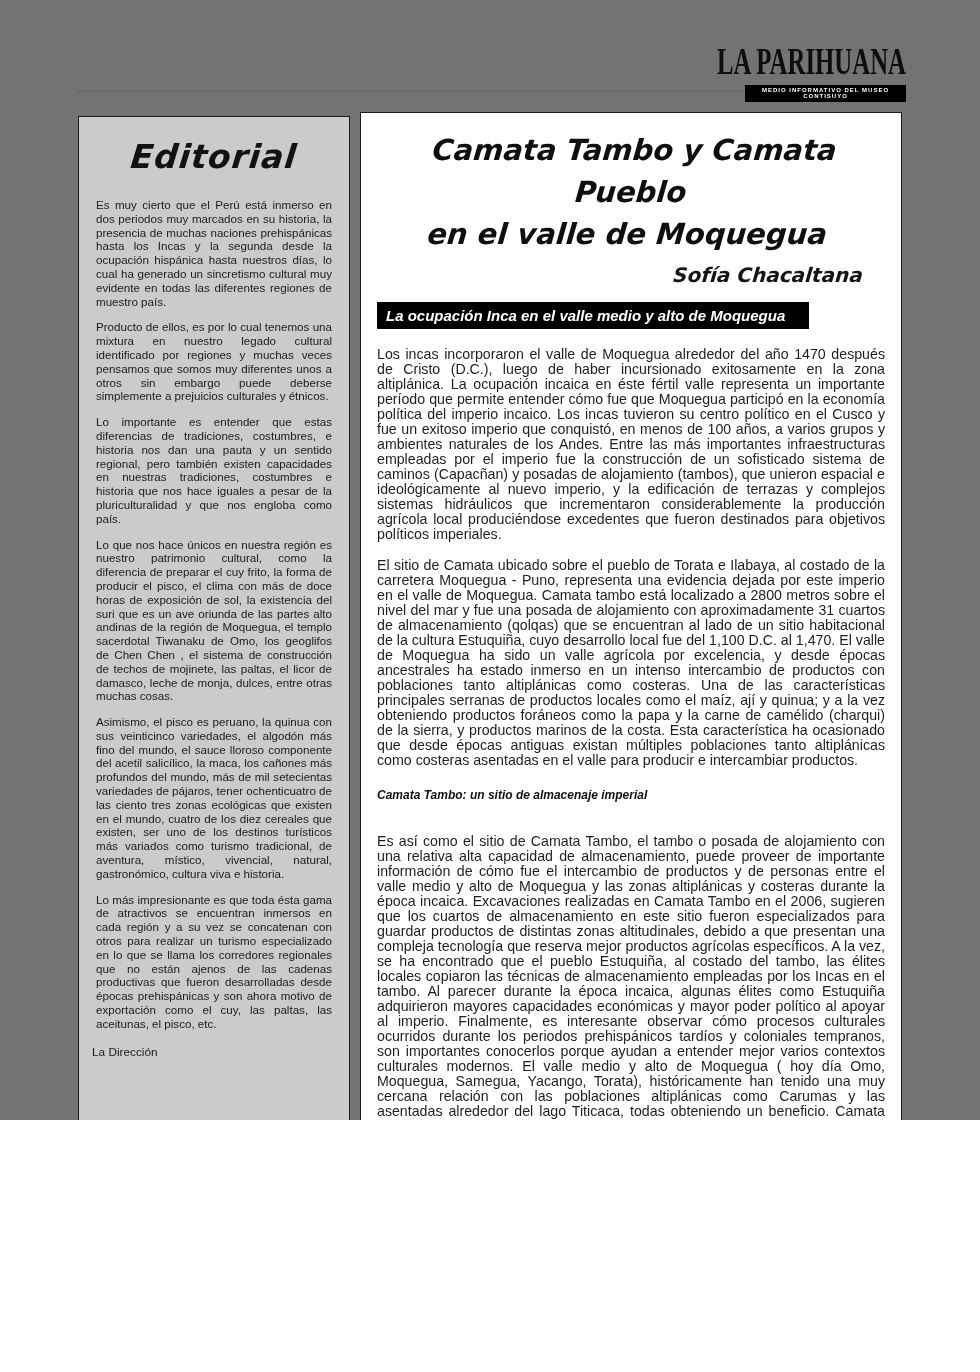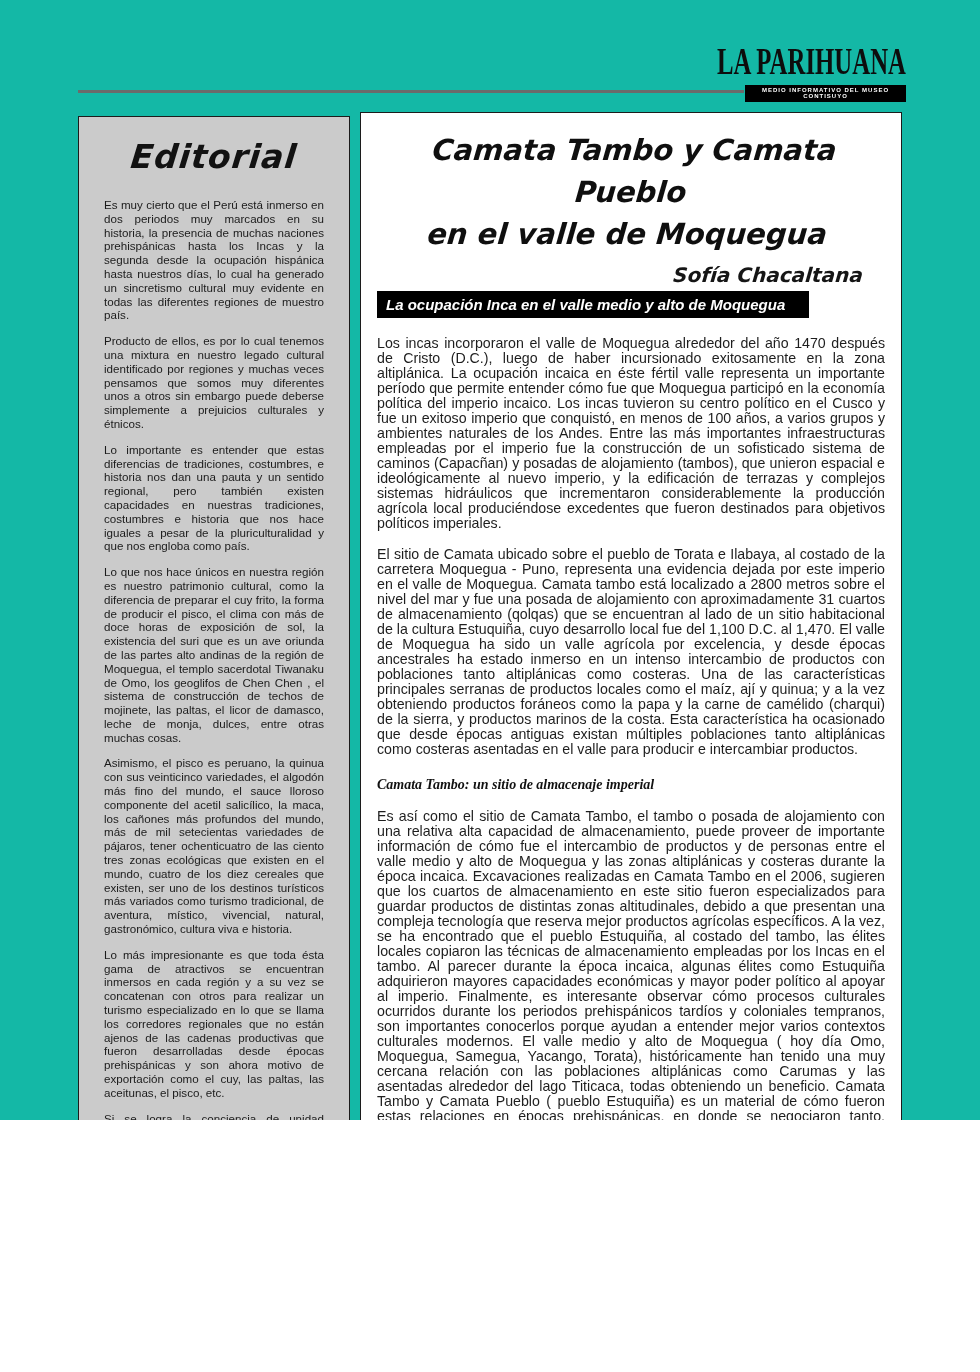--- a/index.html
+++ b/index.html
@@ -4,7 +4,7 @@
 <style>
   html,body { margin:0; padding:0; background:#ffffff; }
   .page {
-    position:relative; width:980px; height:1120px; background:#14b8a6;
+    position:relative; width:980px; height:1120px; background:#737373;
     font-family:"Liberation Sans", sans-serif; overflow:hidden;
   }
 

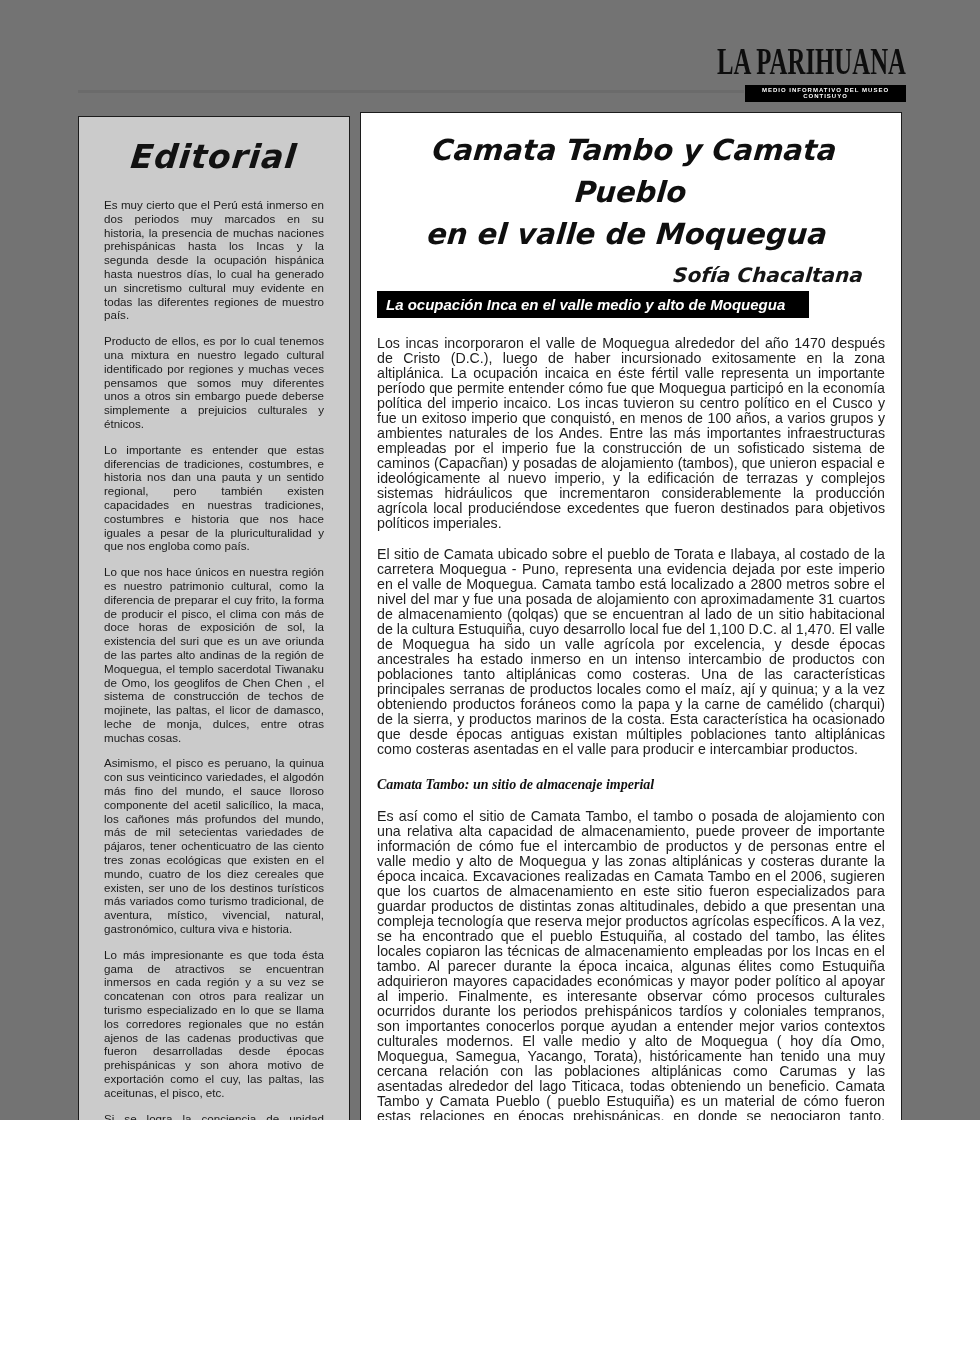--- a/index.html
+++ b/index.html
@@ -38,7 +38,7 @@
   }
   .editorial-body p {
     font-size:11.6px; line-height:13.8px; text-align:justify;
-    color:#1b1b1b; margin:0 12px 12px;
+    color:#1b1b1b; margin:0 4px 12px;
   }
   .editorial-signature {
     text-align:left; font-size:11.8px; color:#1b1b1b;

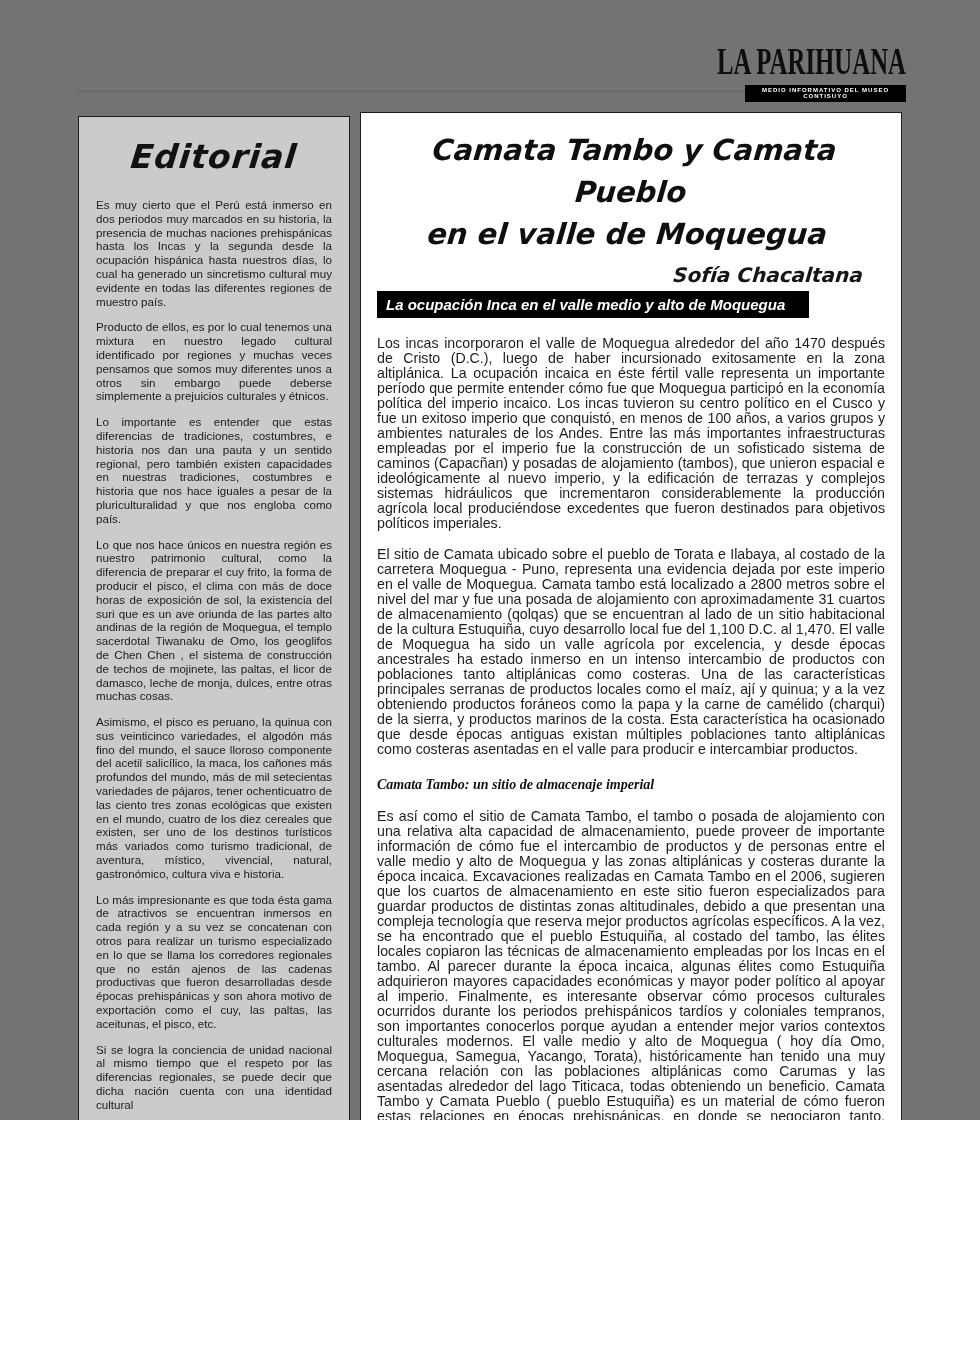--- a/index.html
+++ b/index.html
@@ -62,7 +62,7 @@
     margin-top:8px; transform:skewX(-5deg);
   }
   .article-banner {
-    margin-top:4px; width:432px; box-sizing:border-box; background:#000000;
+    margin-top:15px; width:432px; box-sizing:border-box; background:#000000;
     color:#ffffff; font-style:italic; font-weight:bold; font-size:15px;
     padding:5px 9px;
   }

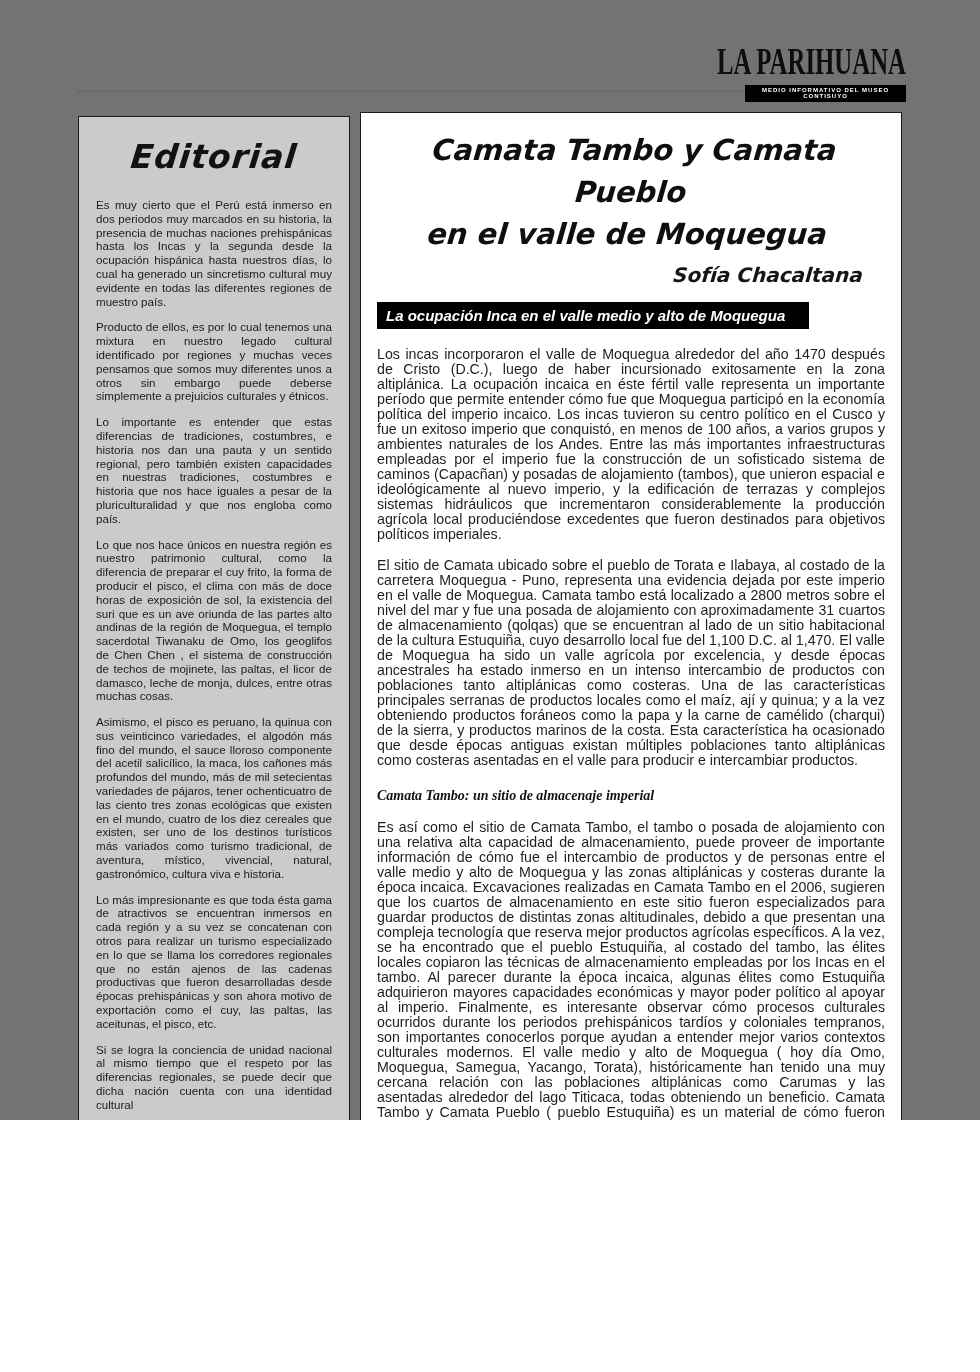--- a/index.html
+++ b/index.html
@@ -72,9 +72,8 @@
     color:#1e1e1e; margin:0 0 16px;
   }
   .article-subhead {
-    font-style:italic; font-weight:bold; font-size:14px; color:#111111;
-    margin:20px 0 16px;
-    font-family:Liberation Serif, serif;
+    font-style:italic; font-weight:bold; font-size:12px; color:#111111;
+    margin:20px 0 32px;
   }
 
   

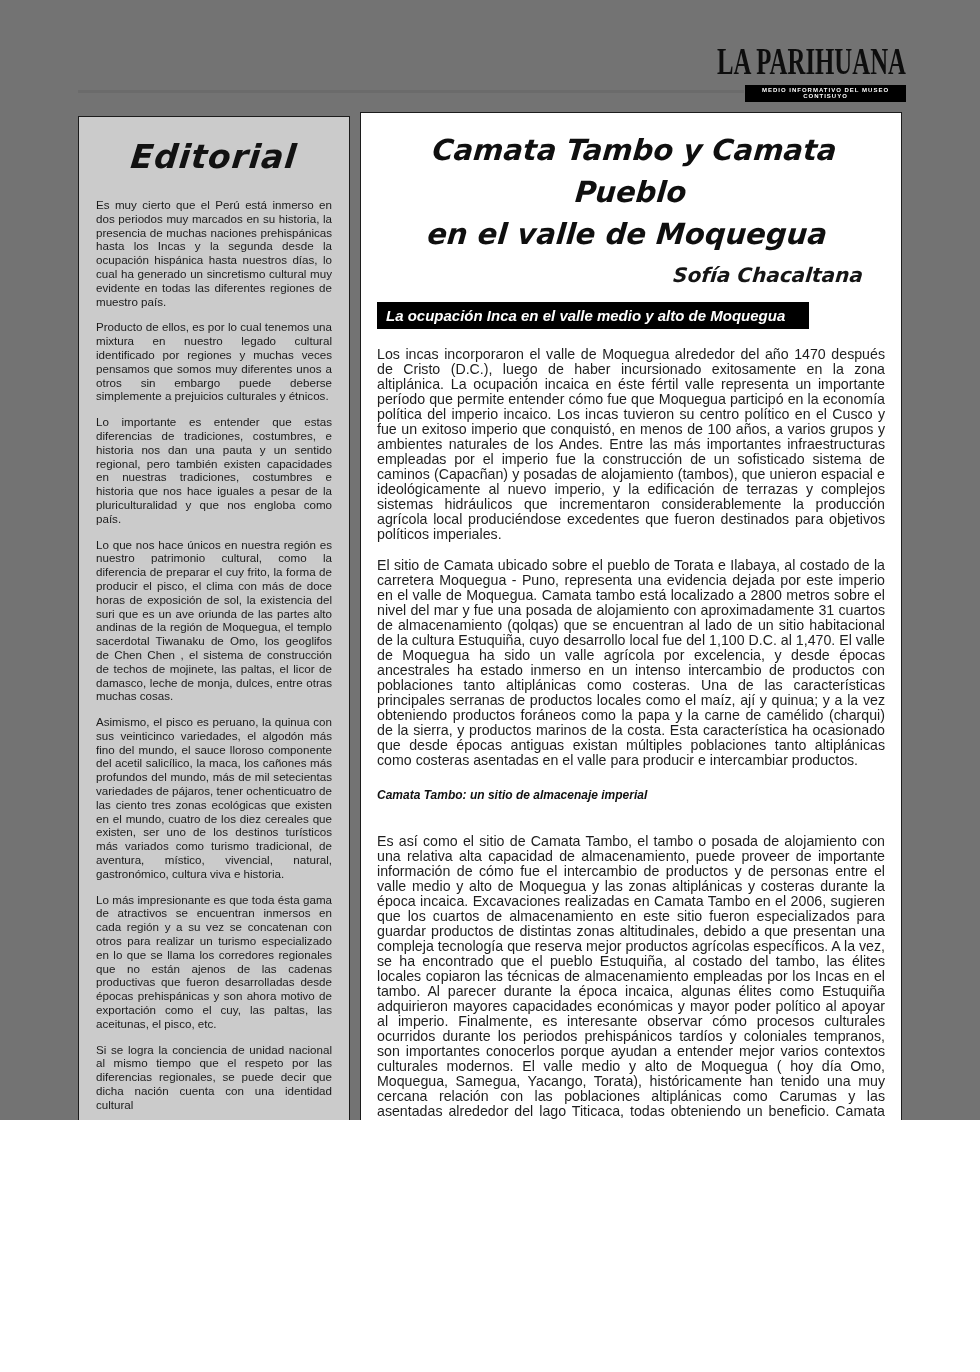--- a/index.html
+++ b/index.html
@@ -123,7 +123,6 @@
       <p>Lo que nos hace únicos en nuestra región es nuestro patrimonio cultural, como la diferencia de preparar el cuy frito, la forma de producir el pisco, el clima con más de doce horas de exposición de sol, la existencia del suri que es un ave oriunda de las partes alto andinas de la región de Moquegua, el templo sacerdotal Tiwanaku de Omo, los geoglifos de Chen Chen , el sistema de construcción de techos de mojinete, las paltas, el licor de damasco, leche de monja, dulces, entre otras muchas cosas.</p>
       <p>Asimismo, el pisco es peruano, la quinua con sus veinticinco variedades, el algodón más fino del mundo, el sauce lloroso componente del acetil salicílico, la maca, los cañones más profundos del mundo, más de mil setecientas variedades de pájaros, tener ochenticuatro de las ciento tres zonas ecológicas que existen en el mundo, cuatro de los diez cereales que existen, ser uno de los destinos turísticos más variados como turismo tradicional, de aventura, místico, vivencial, natural, gastronómico, cultura viva e historia.</p>
       <p>Lo más impresionante es que toda ésta gama de atractivos se encuentran inmersos en cada región y a su vez se concatenan con otros para realizar un turismo especializado en lo que se llama los corredores regionales que no están ajenos de las cadenas productivas que fueron desarrolladas desde épocas prehispánicas y son ahora motivo de exportación como el cuy, las paltas, las aceitunas, el pisco, etc.</p>
-      <p>Si se logra la conciencia de unidad nacional al mismo tiempo que el respeto por las diferencias regionales, se puede decir que dicha nación cuenta con una identidad cultural</p>
       <div class="editorial-signature">La Dirección</div>
     </div>
   </div>

